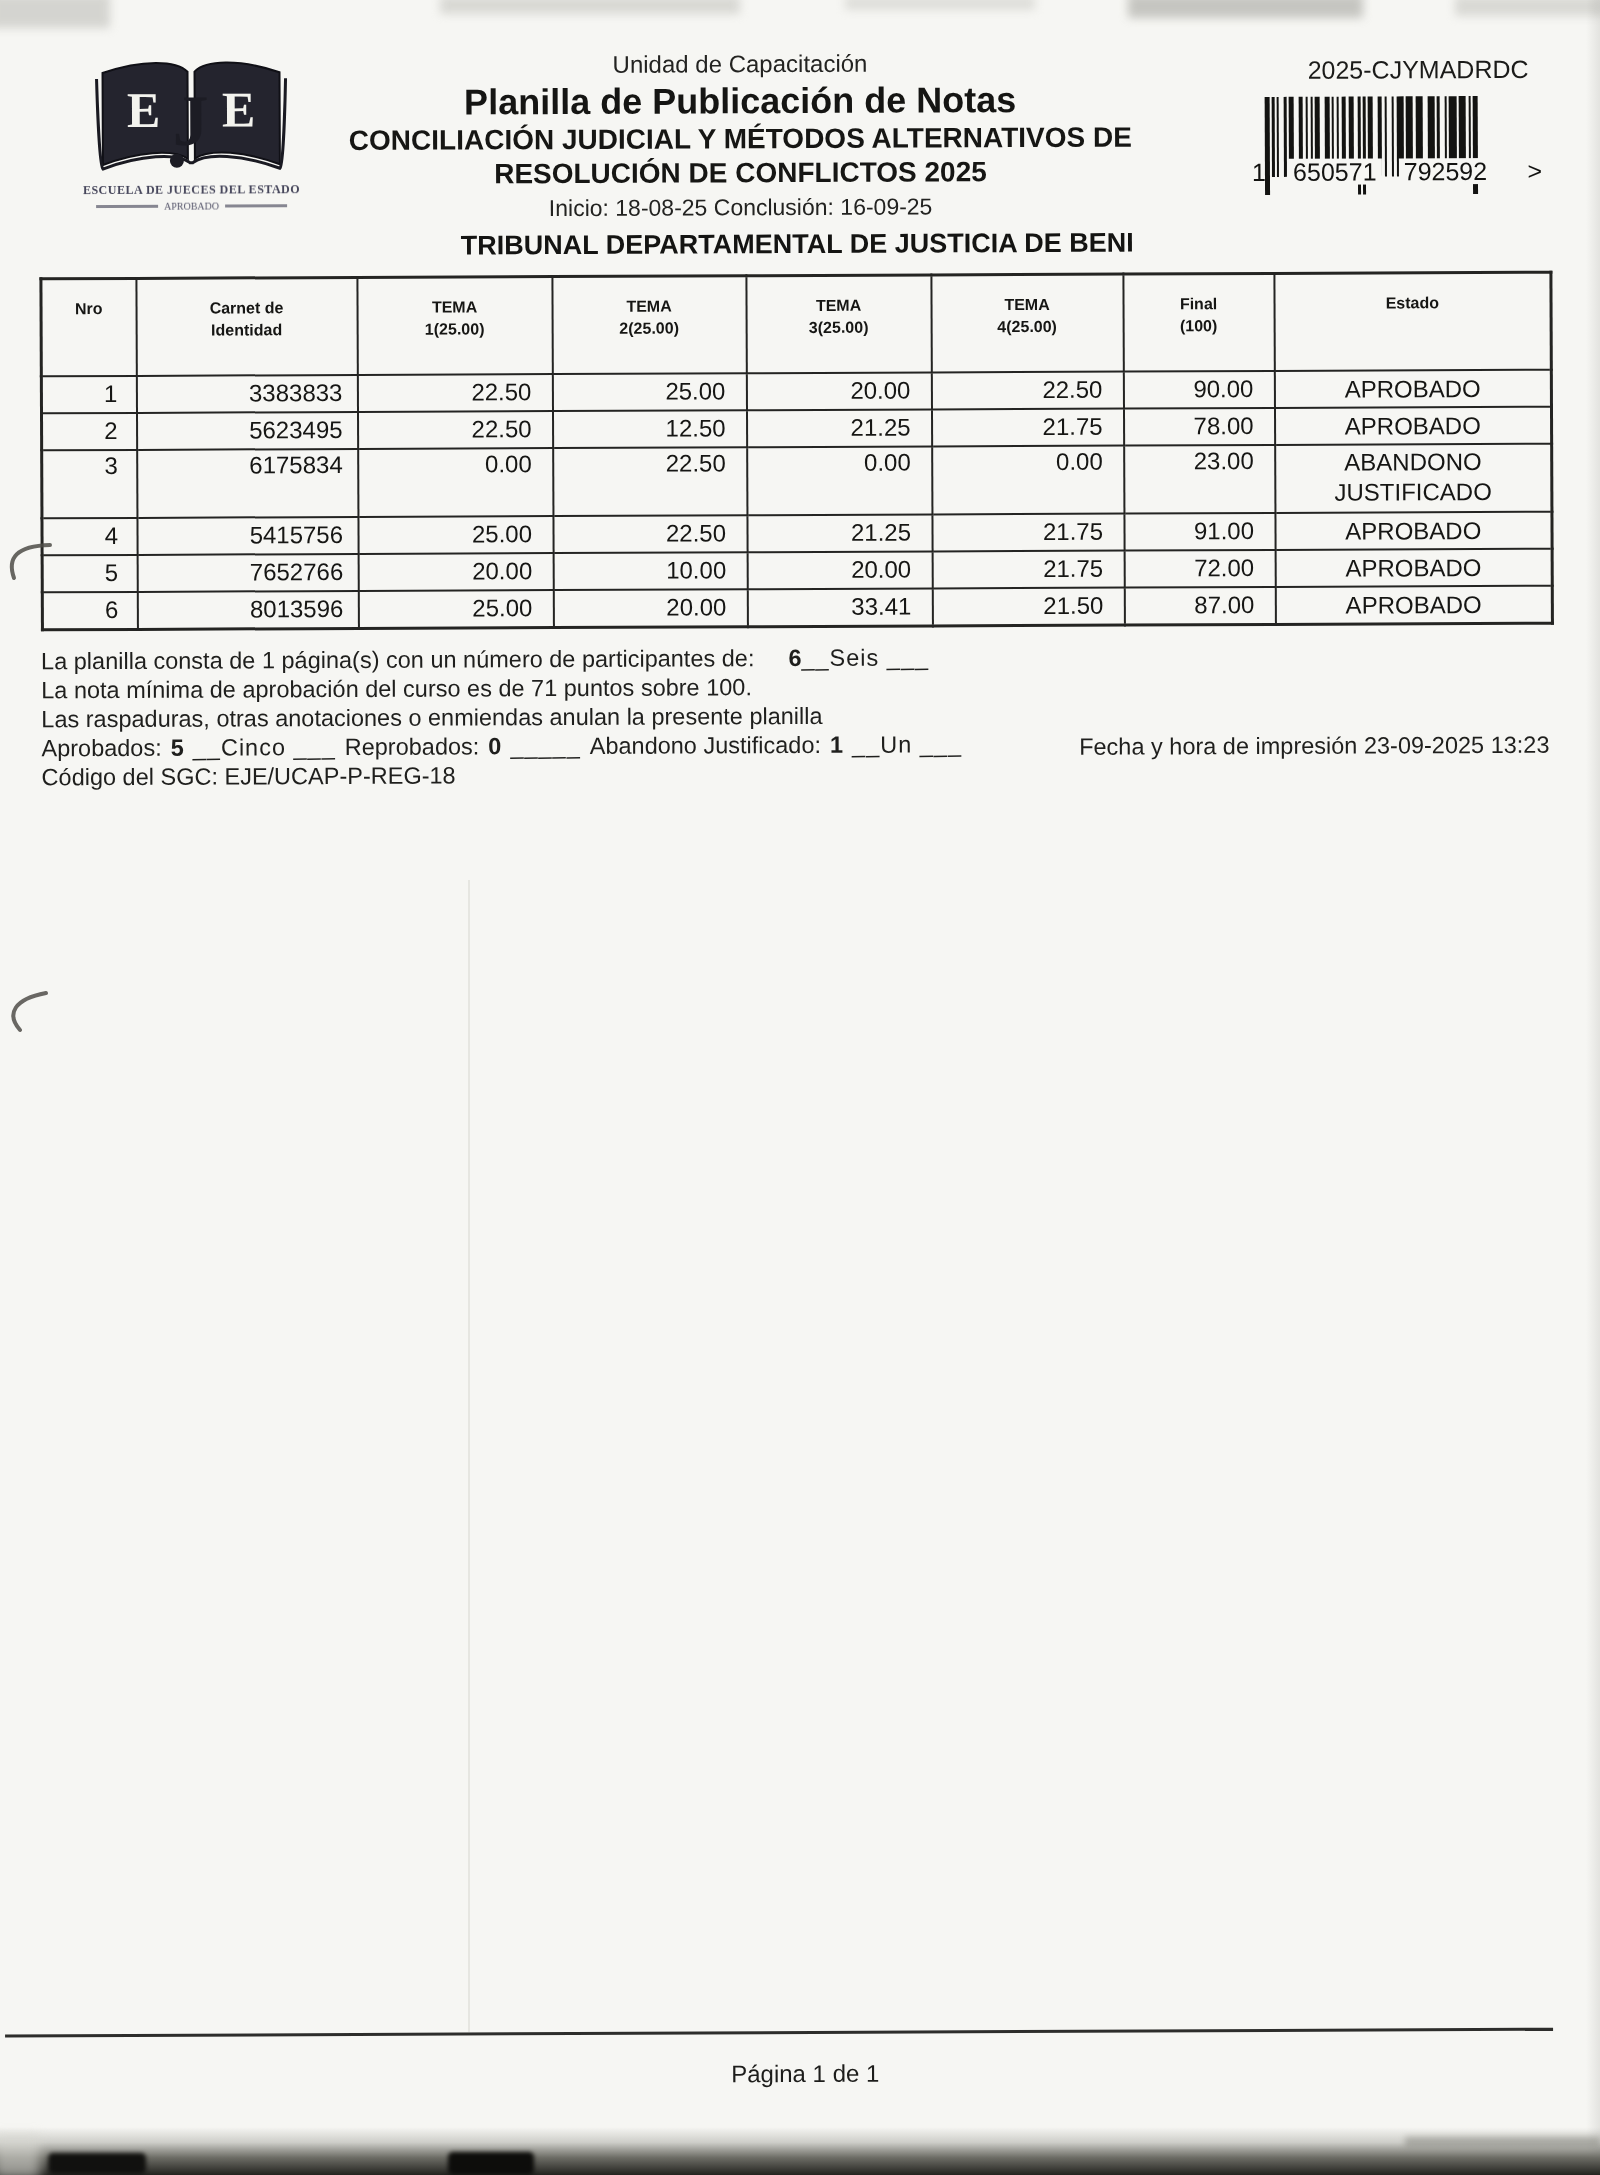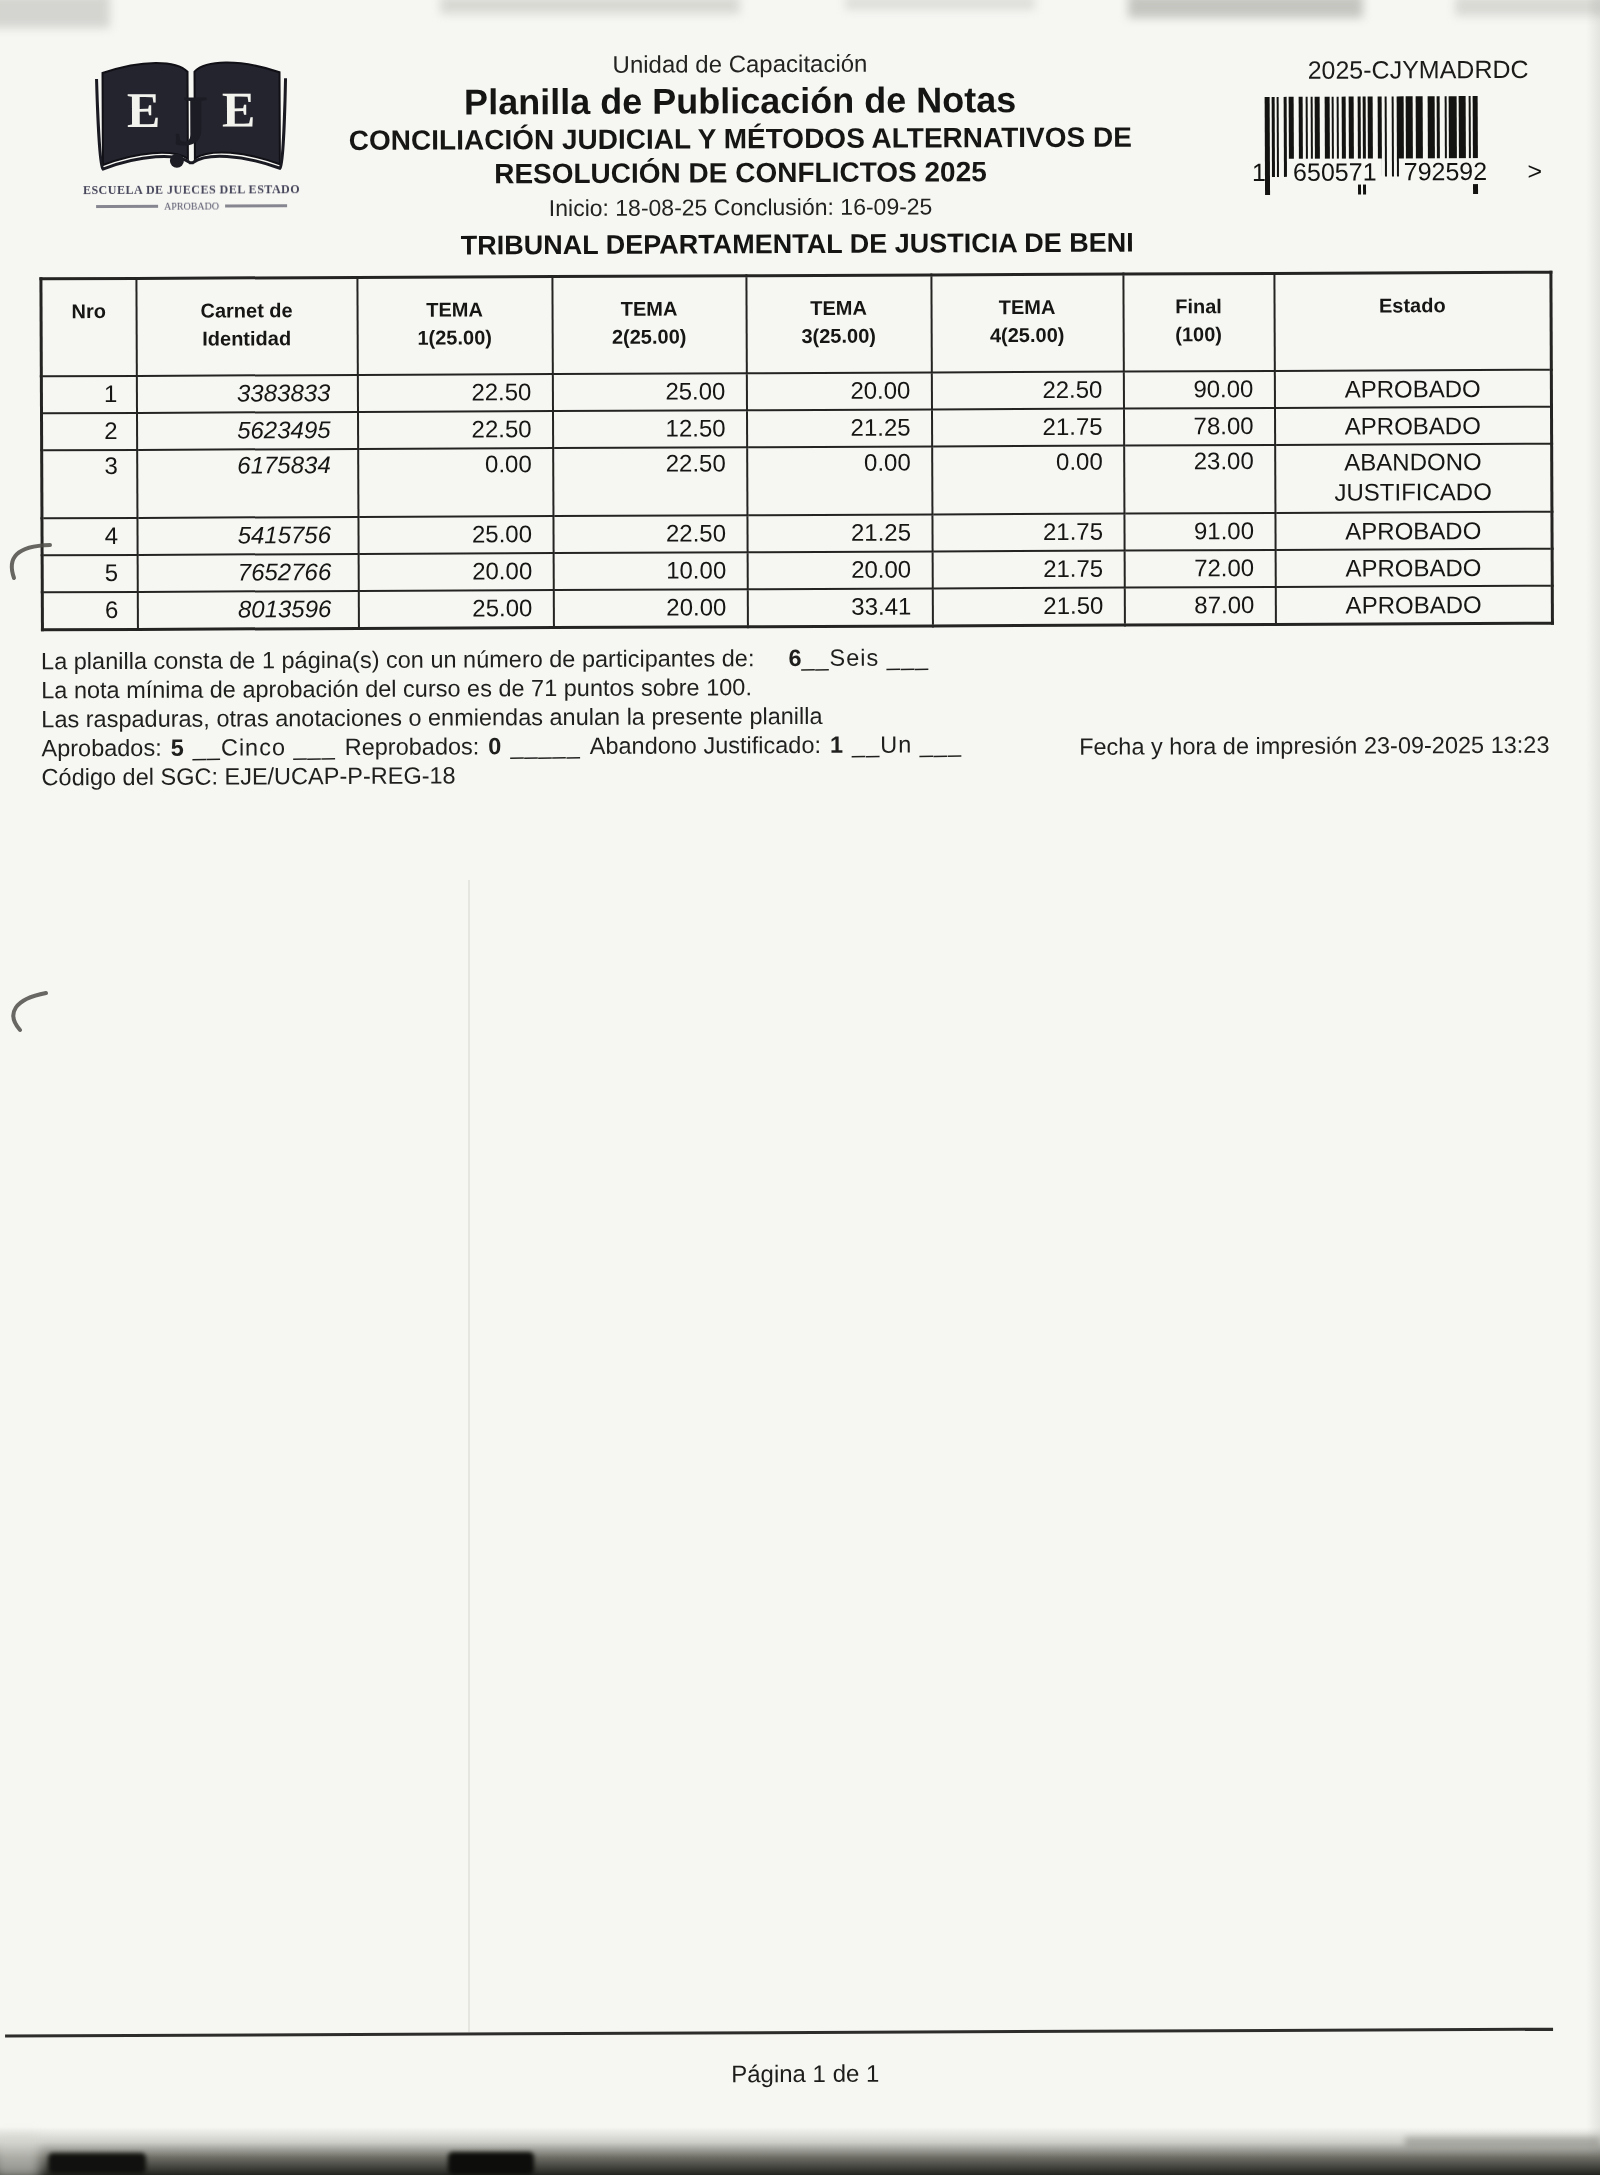--- a/index.html
+++ b/index.html
@@ -38,7 +38,7 @@
   table.grades{margin:14px 0 0 42px;border-collapse:collapse;width:1510px;table-layout:fixed;
                border:3px solid #242422;}
   table.grades th,table.grades td{border:2px solid #242422;overflow:hidden;}
-  table.grades th{font-size:20px;font-weight:bold;vertical-align:top;padding-top:18px;height:76px;
+  table.grades th{font-size:16px;font-weight:bold;vertical-align:top;padding-top:18px;height:76px;
                   line-height:1.38;text-align:center;color:#161614;}
   table.grades td{font-size:24px;height:31px;padding:0 20px 0 0;text-align:right;line-height:1.12;color:#161614;}
   table.grades td.carnet{padding-right:26px;font-style:italic;}

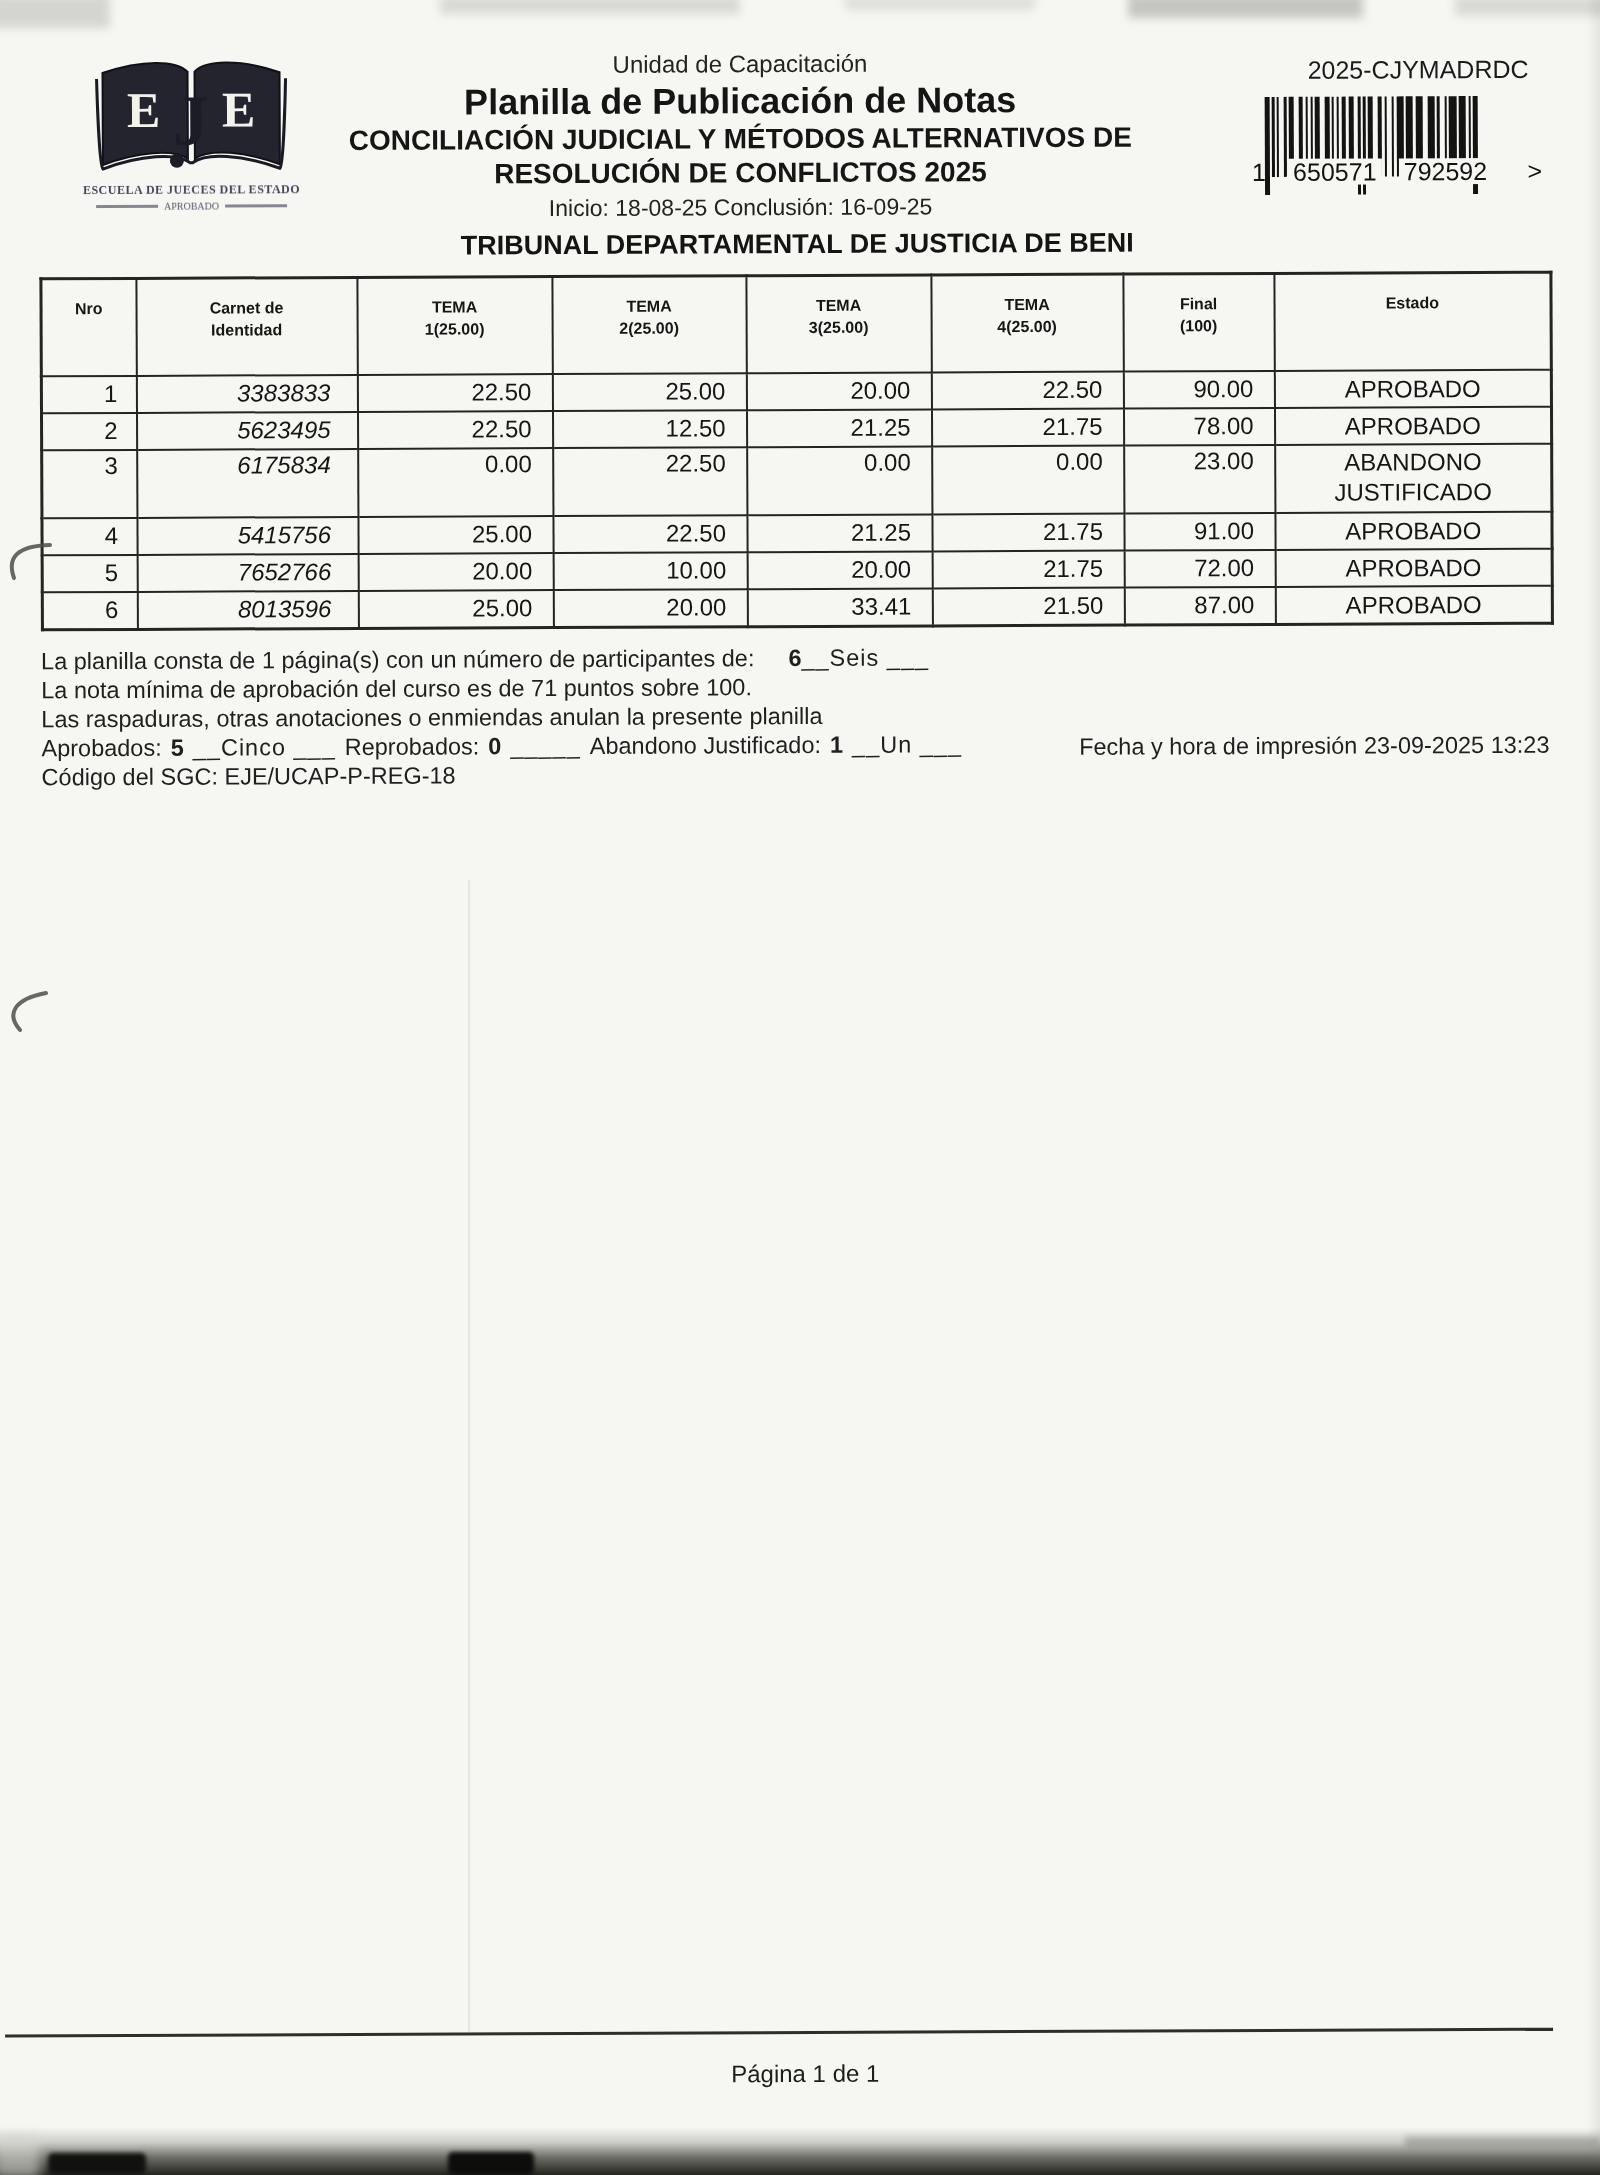--- a/index.html
+++ b/index.html
@@ -41,7 +41,7 @@
   table.grades th{font-size:16px;font-weight:bold;vertical-align:top;padding-top:18px;height:76px;
                   line-height:1.38;text-align:center;color:#161614;}
   table.grades td{font-size:24px;height:31px;padding:0 20px 0 0;text-align:right;line-height:1.12;color:#161614;}
-  table.grades td.carnet{padding-right:26px;font-style:italic;}
+  table.grades td.carnet{padding-right:14px;}
   table.grades td.nro{padding-right:18px;}
   table.grades td.estado{text-align:center;padding:2px 12px;line-height:1.25;}
   table.grades tr.tall td{height:62px;vertical-align:top;padding-top:2px;}

